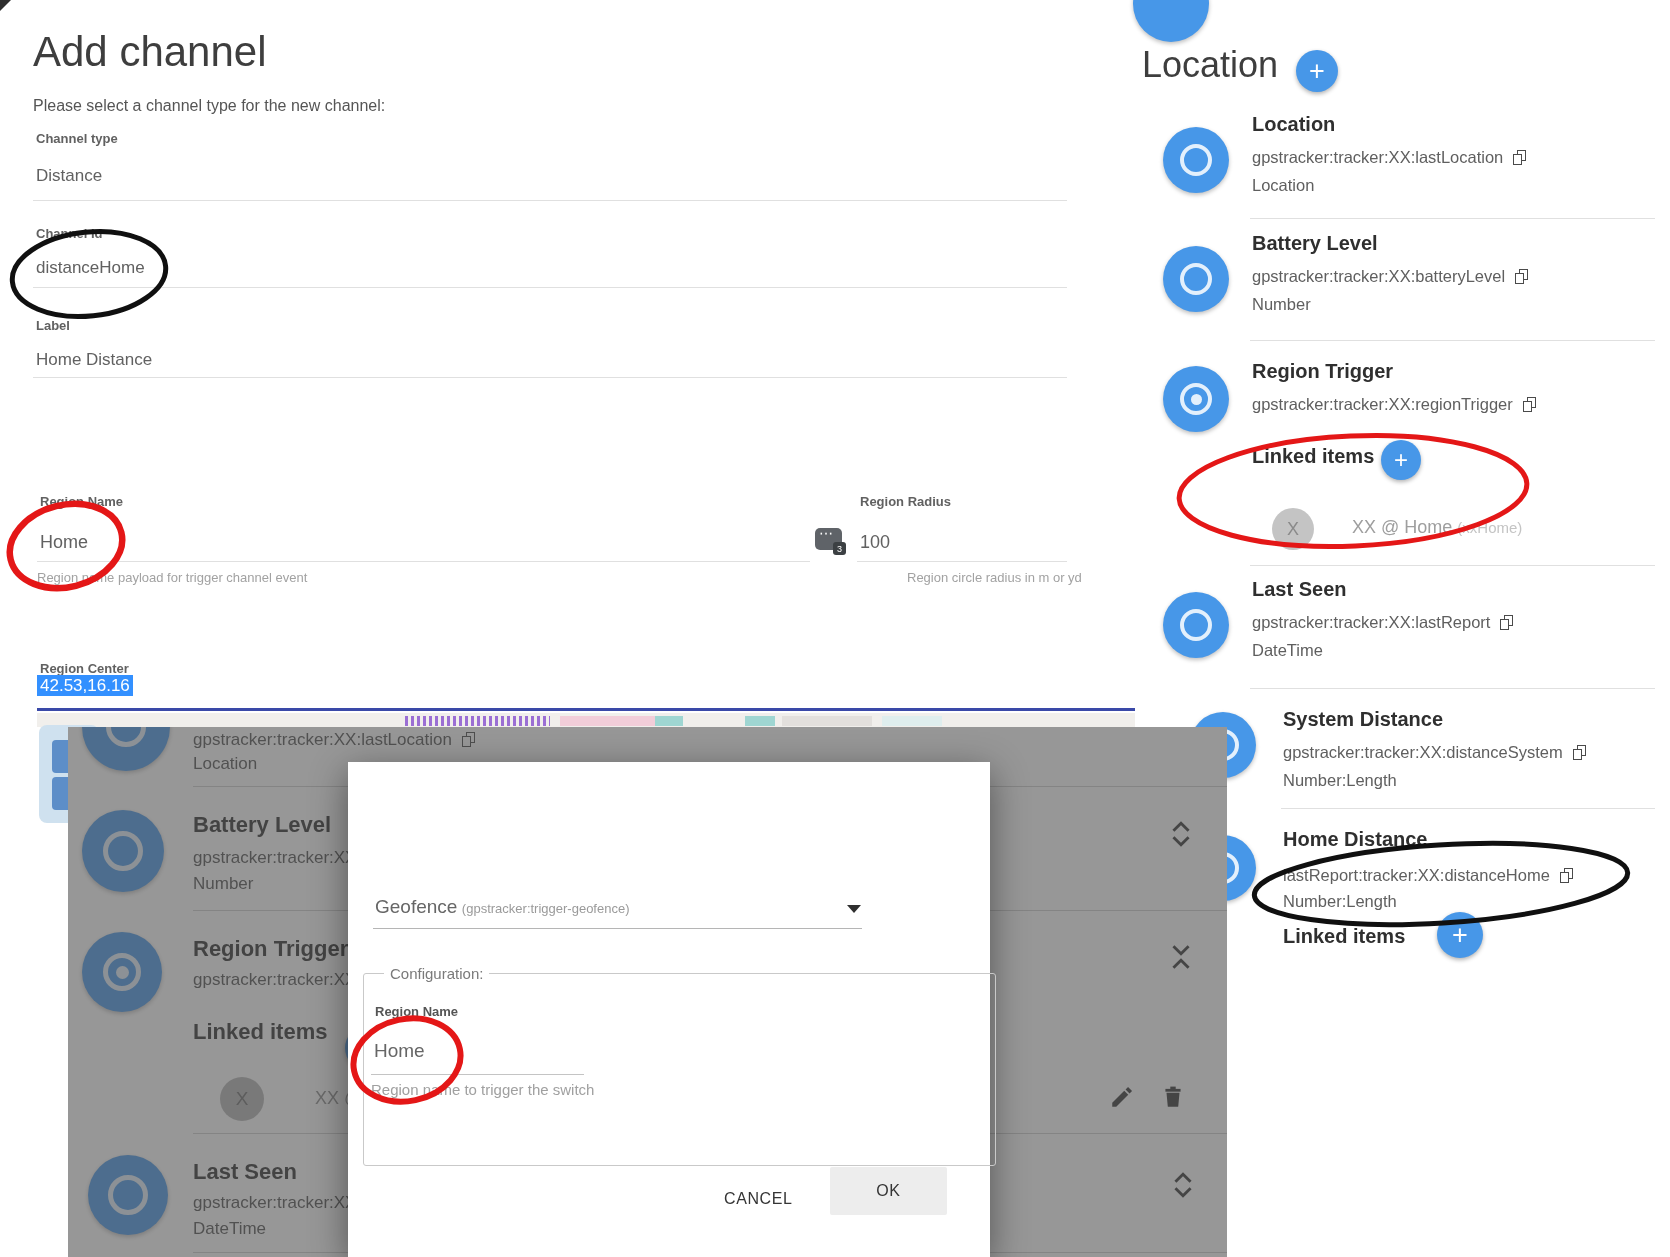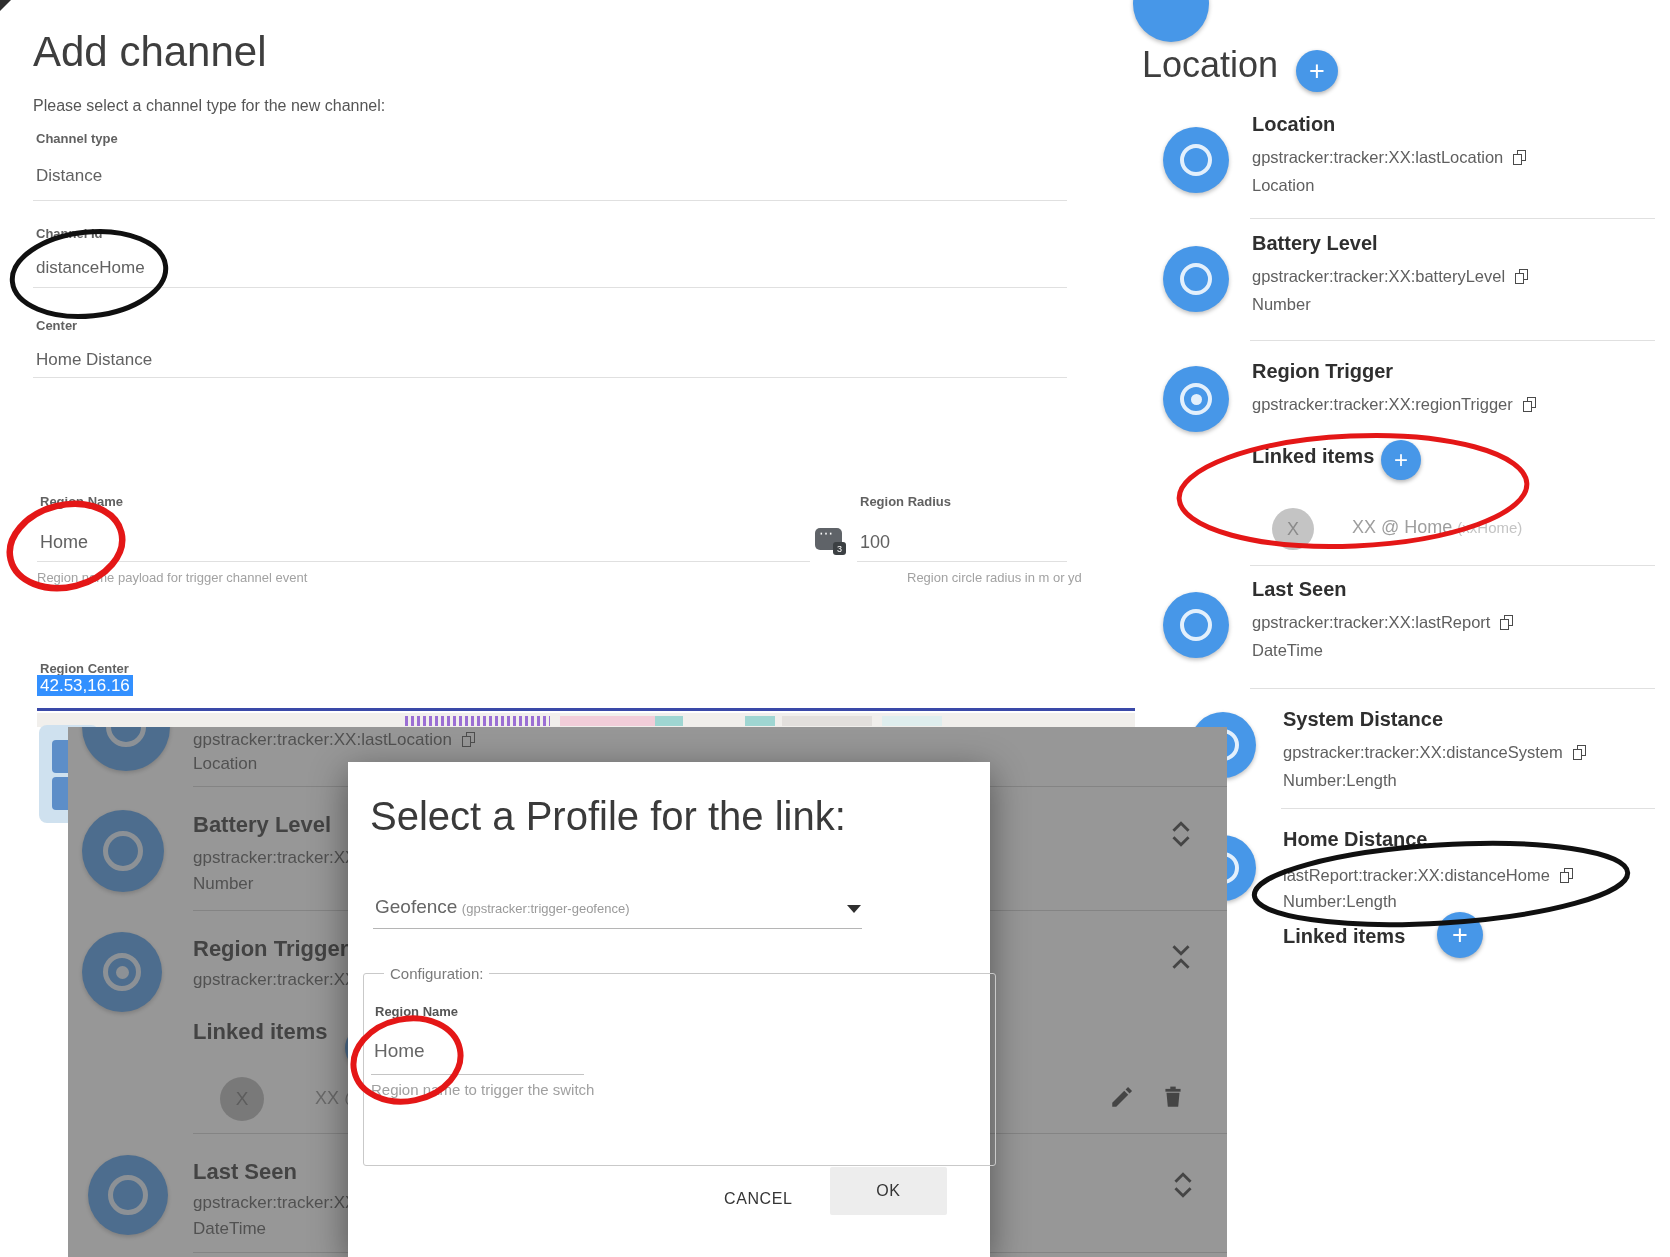--- a/index.html
+++ b/index.html
@@ -84,7 +84,7 @@
   <div class="abs fvalue" style="left:36px;top:258px;">distanceHome</div>
   <div class="abs hairline" style="left:33px;top:287px;width:1034px;"></div>
 
-  <div class="abs flabel" style="left:36px;top:318px;">Center</div>
+  <div class="abs flabel" style="left:36px;top:318px;">Label</div>
   <div class="abs fvalue" style="left:36px;top:350px;">Home Distance</div>
   <div class="abs hairline" style="left:33px;top:377px;width:1034px;"></div>
 

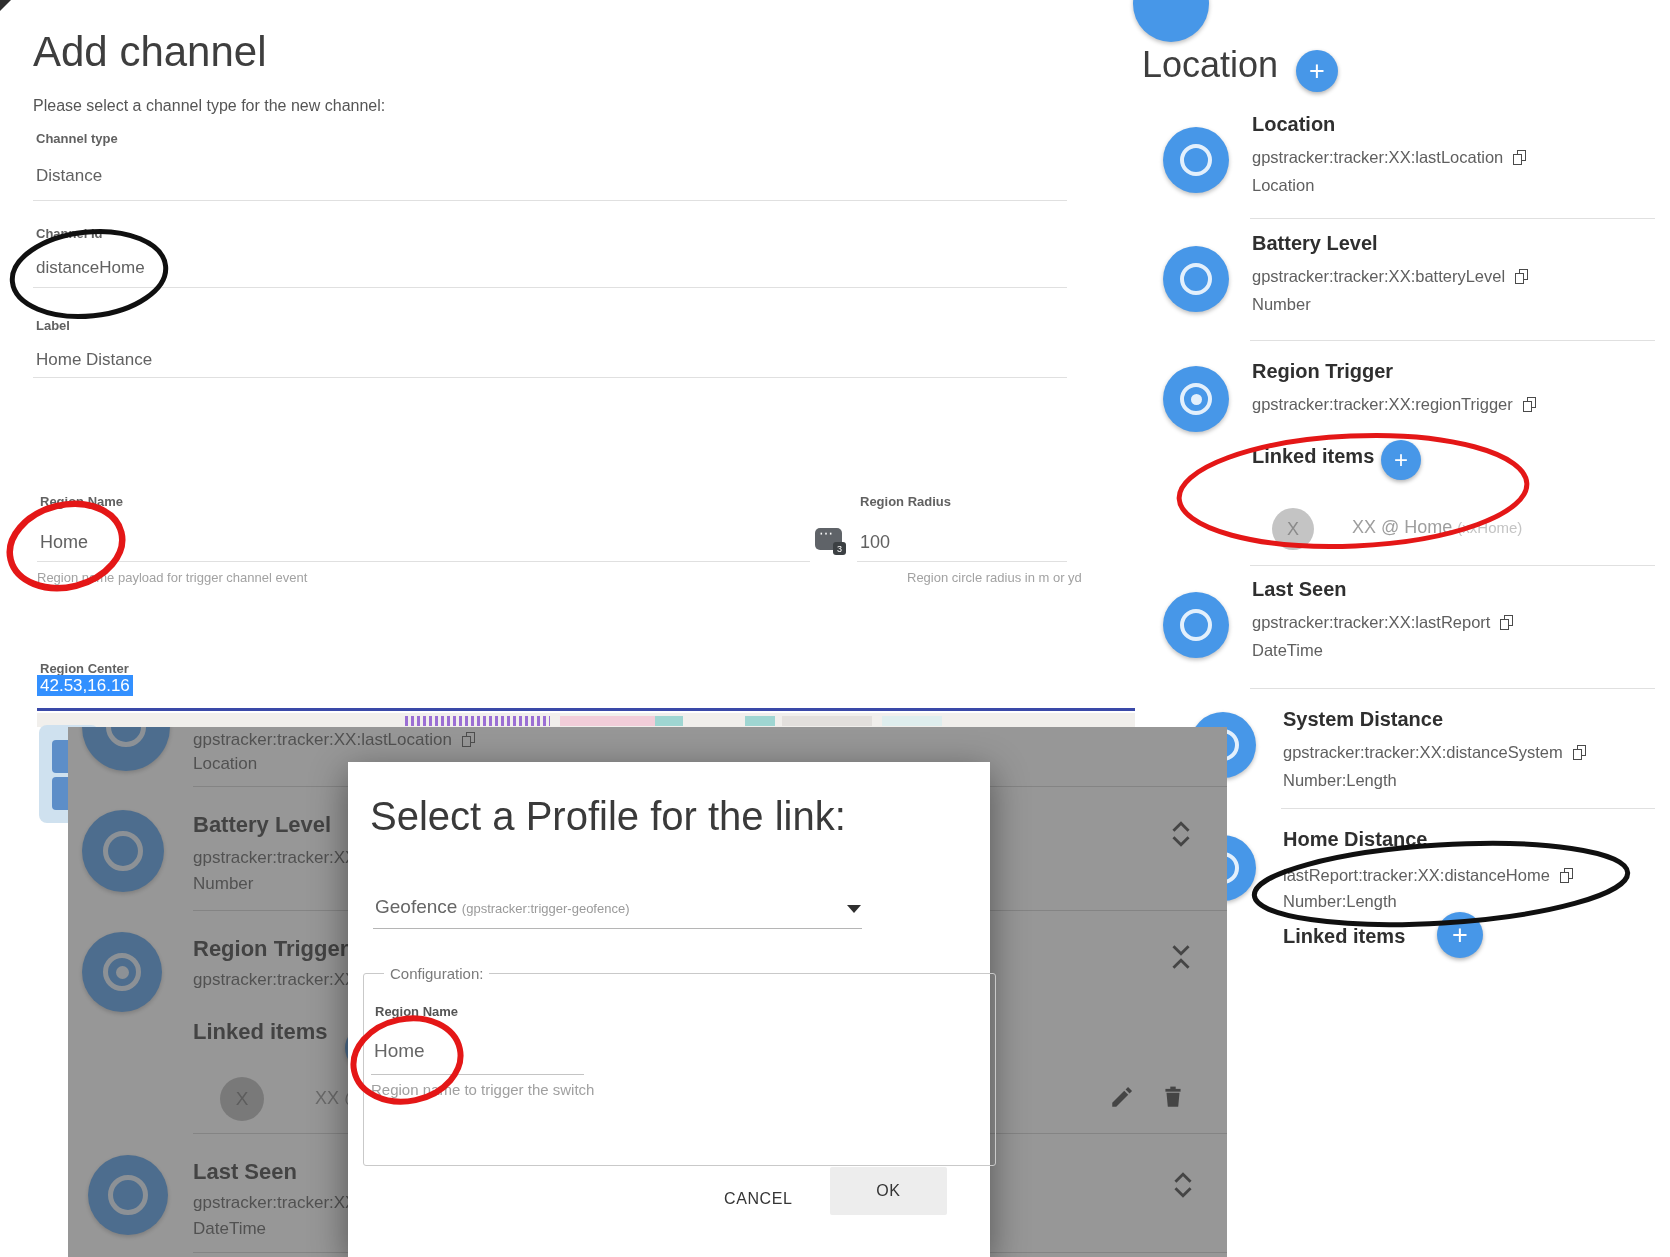--- a/index.html
+++ b/index.html
@@ -294,7 +294,6 @@
   <div class="scrim"></div>
 
   <div class="modal">
-    <div class="abs title" style="left:22px;top:32px;">Select a Profile for the link:</div>
 
     <div class="abs" style="left:27px;top:134px;">
       <span class="selval">Geofence</span>

